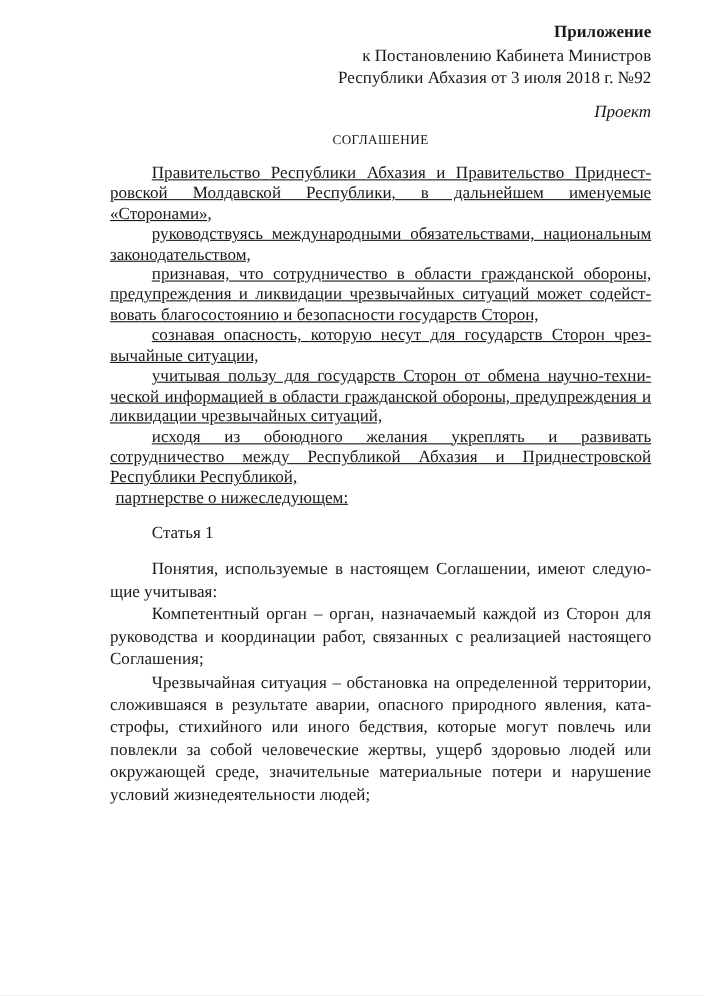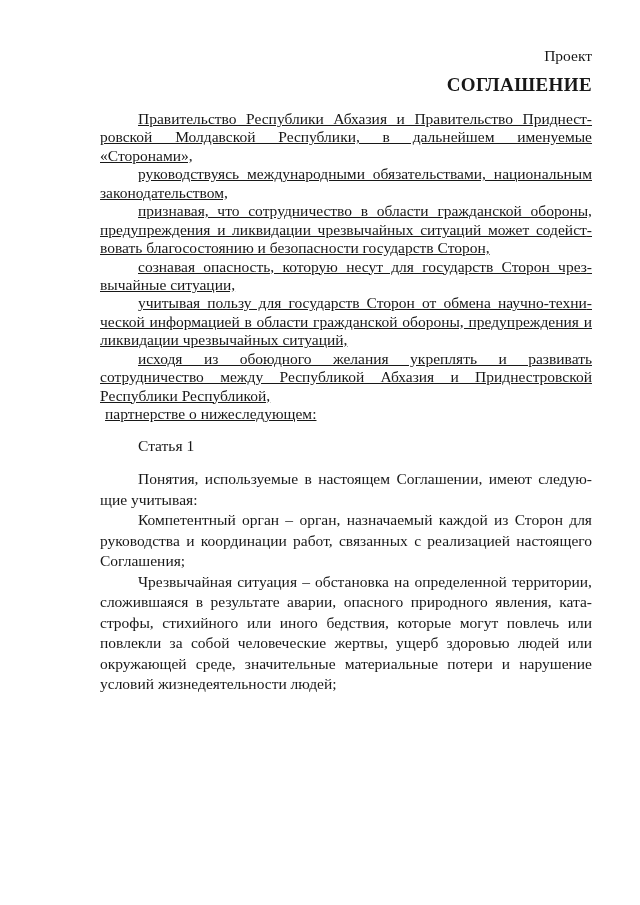--- a/index.html
+++ b/index.html
@@ -53,6 +53,11 @@
 
 <div class="page">
 
+  <div class="annex">
+    <div class="annex-title">Приложение</div>
+    <div>к Постановлению Кабинета Министров</div>
+    <div>Республики Абхазия от 3 июля 2018 г. №92</div>
+  </div>
 
   <div class="draft">Проект</div>
 

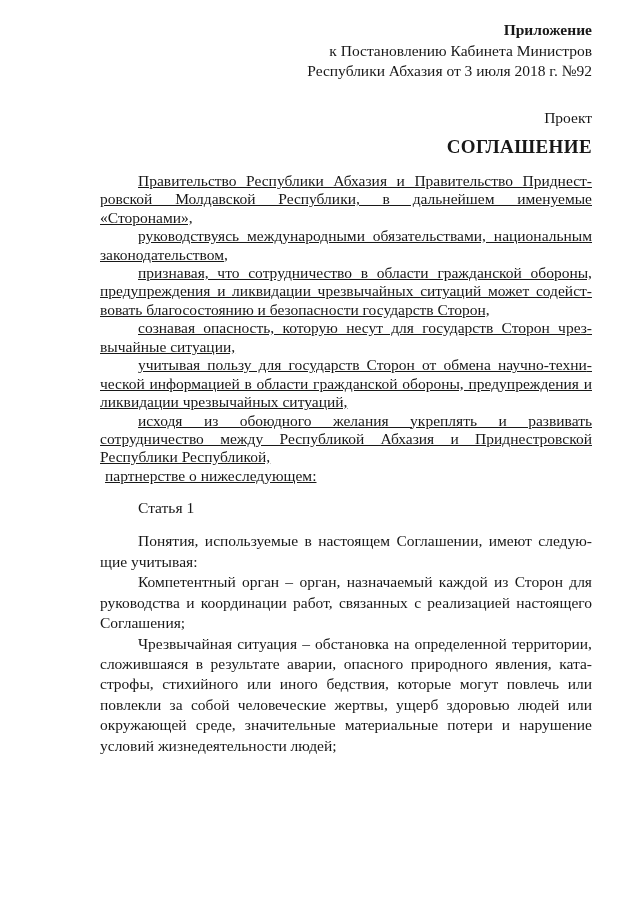--- a/index.html
+++ b/index.html
@@ -18,7 +18,7 @@
   }
   .annex { text-align: right; line-height: 1.33; }
   .annex-title { font-weight: bold; }
-  .draft { text-align: right; margin-top: 27px; }
+  .draft { text-align: right; margin-top: 11px; font-style: italic; }
   .doc-title {
     text-align: right;
     font-weight: bold;

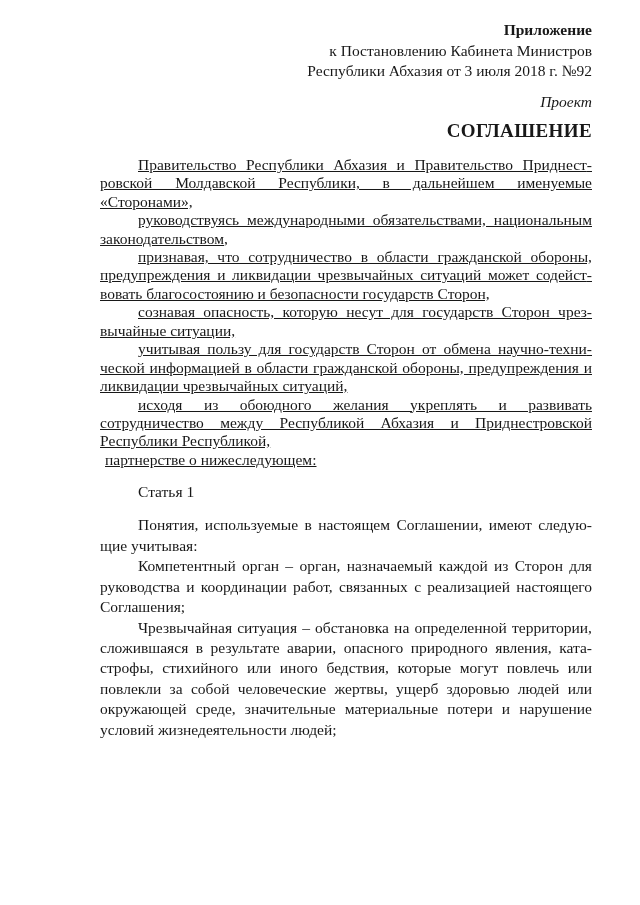--- a/index.html
+++ b/index.html
@@ -20,9 +20,9 @@
   .annex-title { font-weight: bold; }
   .draft { text-align: right; margin-top: 11px; font-style: italic; }
   .doc-title {
-    text-align: right;
-    font-weight: bold;
-    font-size: 19px;
+    text-align: center;
+    font-weight: normal;
+    font-size: 12px;
     margin: 9px 0 0 0;
     letter-spacing: 0.4px;
   }

